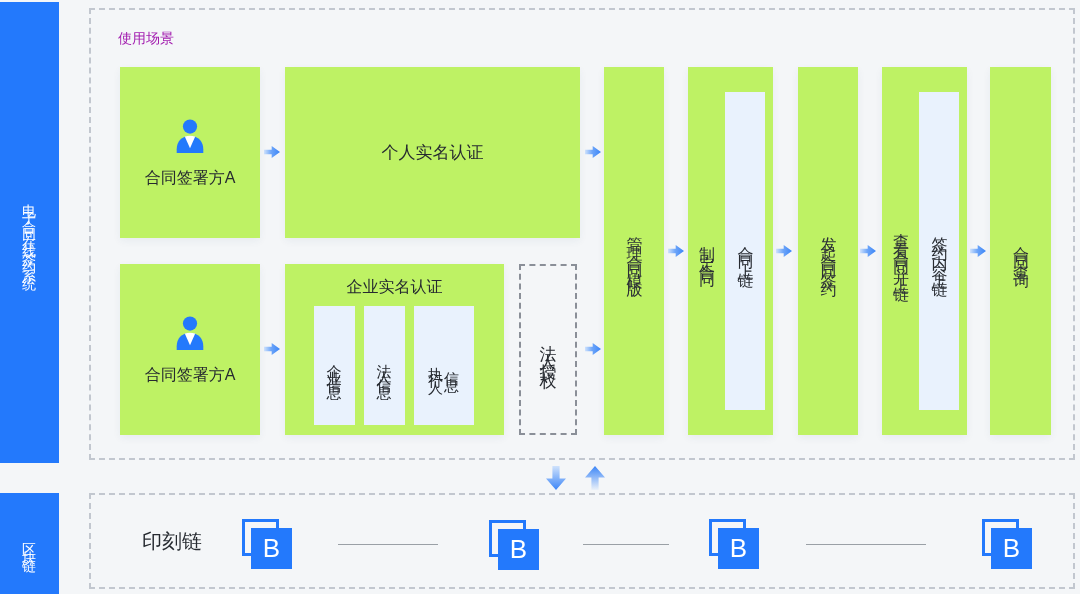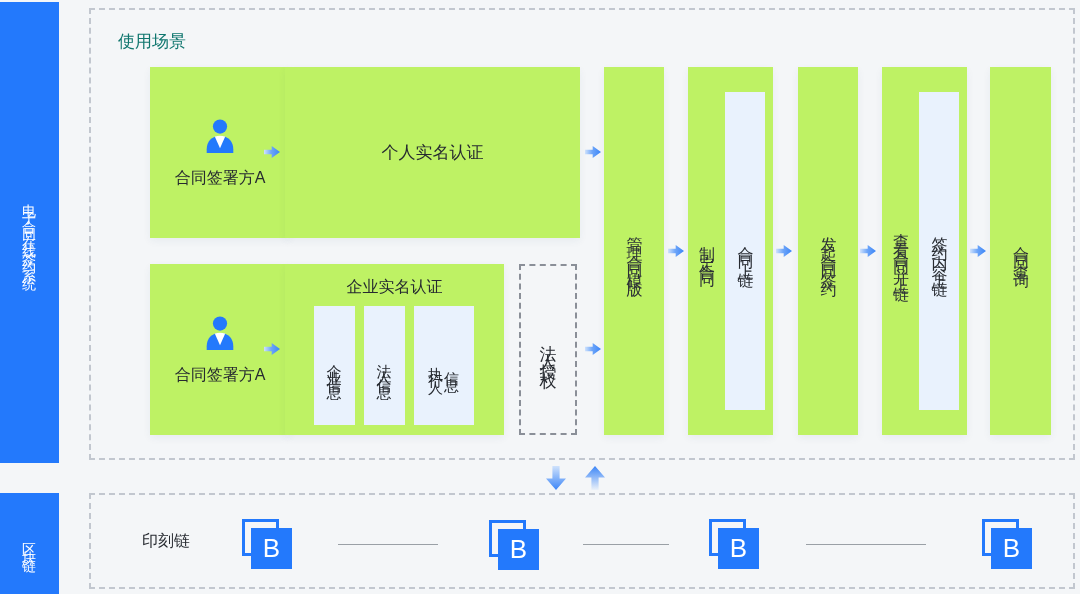--- a/index.html
+++ b/index.html
@@ -25,7 +25,7 @@
   .scene { left:89px; top:8px; width:986px; height:452px; }
   .chain { left:89px; top:493px; width:986px; height:96px; }
 
-  .scene-title { position:absolute; left:27px; top:20px; font-size:17px; color:#0f766e; }
+  .scene-title { position:absolute; left:27px; top:20px; font-size:14px; color:#a21caf; }
 
   .card {
     position:absolute; background:#bef264;

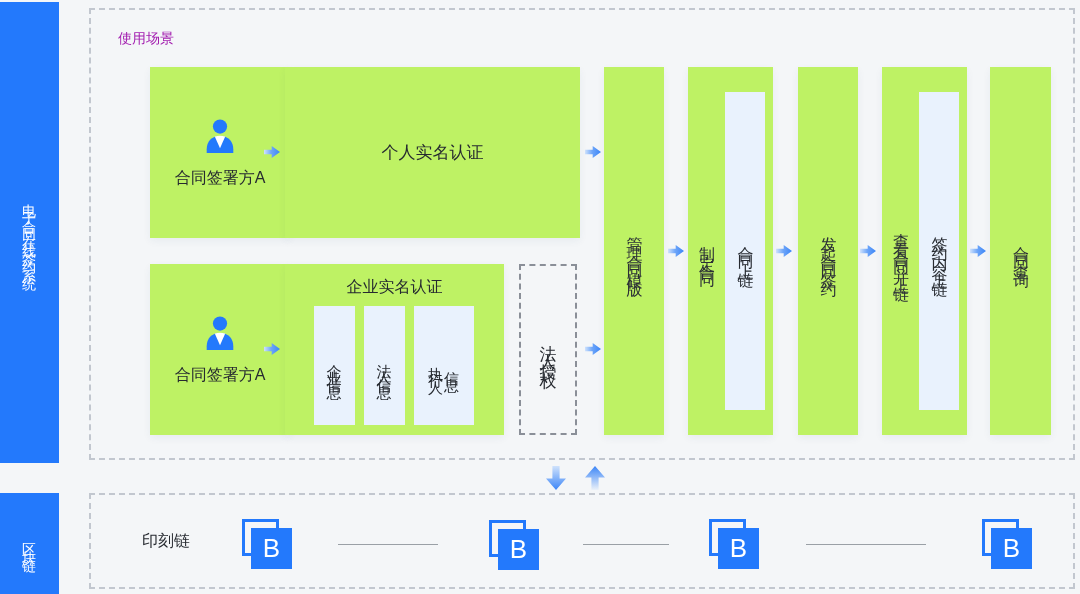--- a/index.html
+++ b/index.html
@@ -32,7 +32,7 @@
     box-shadow:0 3px 8px rgba(40,60,100,0.06);
   }
   .party { left:29px; width:140px; height:171px;
-    display:flex; flex-direction:column; align-items:center; justify-content:center; gap:8px;margin-left:30px; }
+    display:flex; flex-direction:column; align-items:center; justify-content:center; gap:8px; }
   .party.a { top:57px; } .party.b { top:254px; }
   .party .name { font-size:16px; }
 

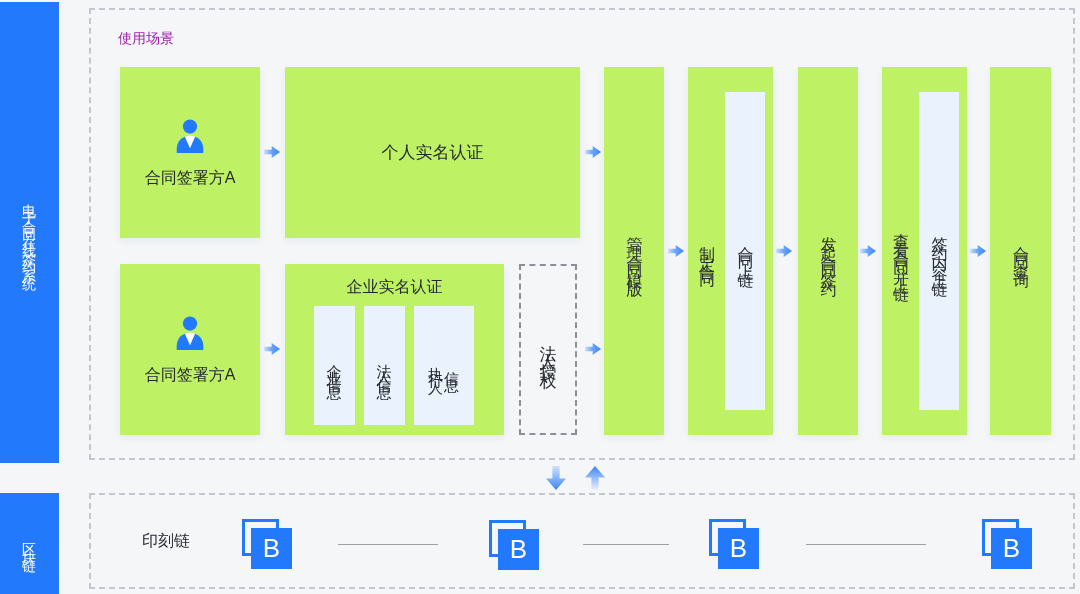--- a/index.html
+++ b/index.html
@@ -73,7 +73,7 @@
     clip-path:polygon(50% 0,100% 48%,68% 48%,68% 100%,32% 100%,32% 48%,0 48%); }
 
   
-  .chain-label { position:absolute; left:51px; top:50%; transform:translateY(-50%); font-size:16px; }
+  .chain-label { position:absolute; left:51px; top:50%; transform:translateY(-50%); font-size:20px; }
   .bnode { position:absolute; width:50px; height:50px; }
   .bnode-back { position:absolute; left:0; top:0; width:37px; height:37px;
     border:3px solid var(--accent,#2379fc); }

